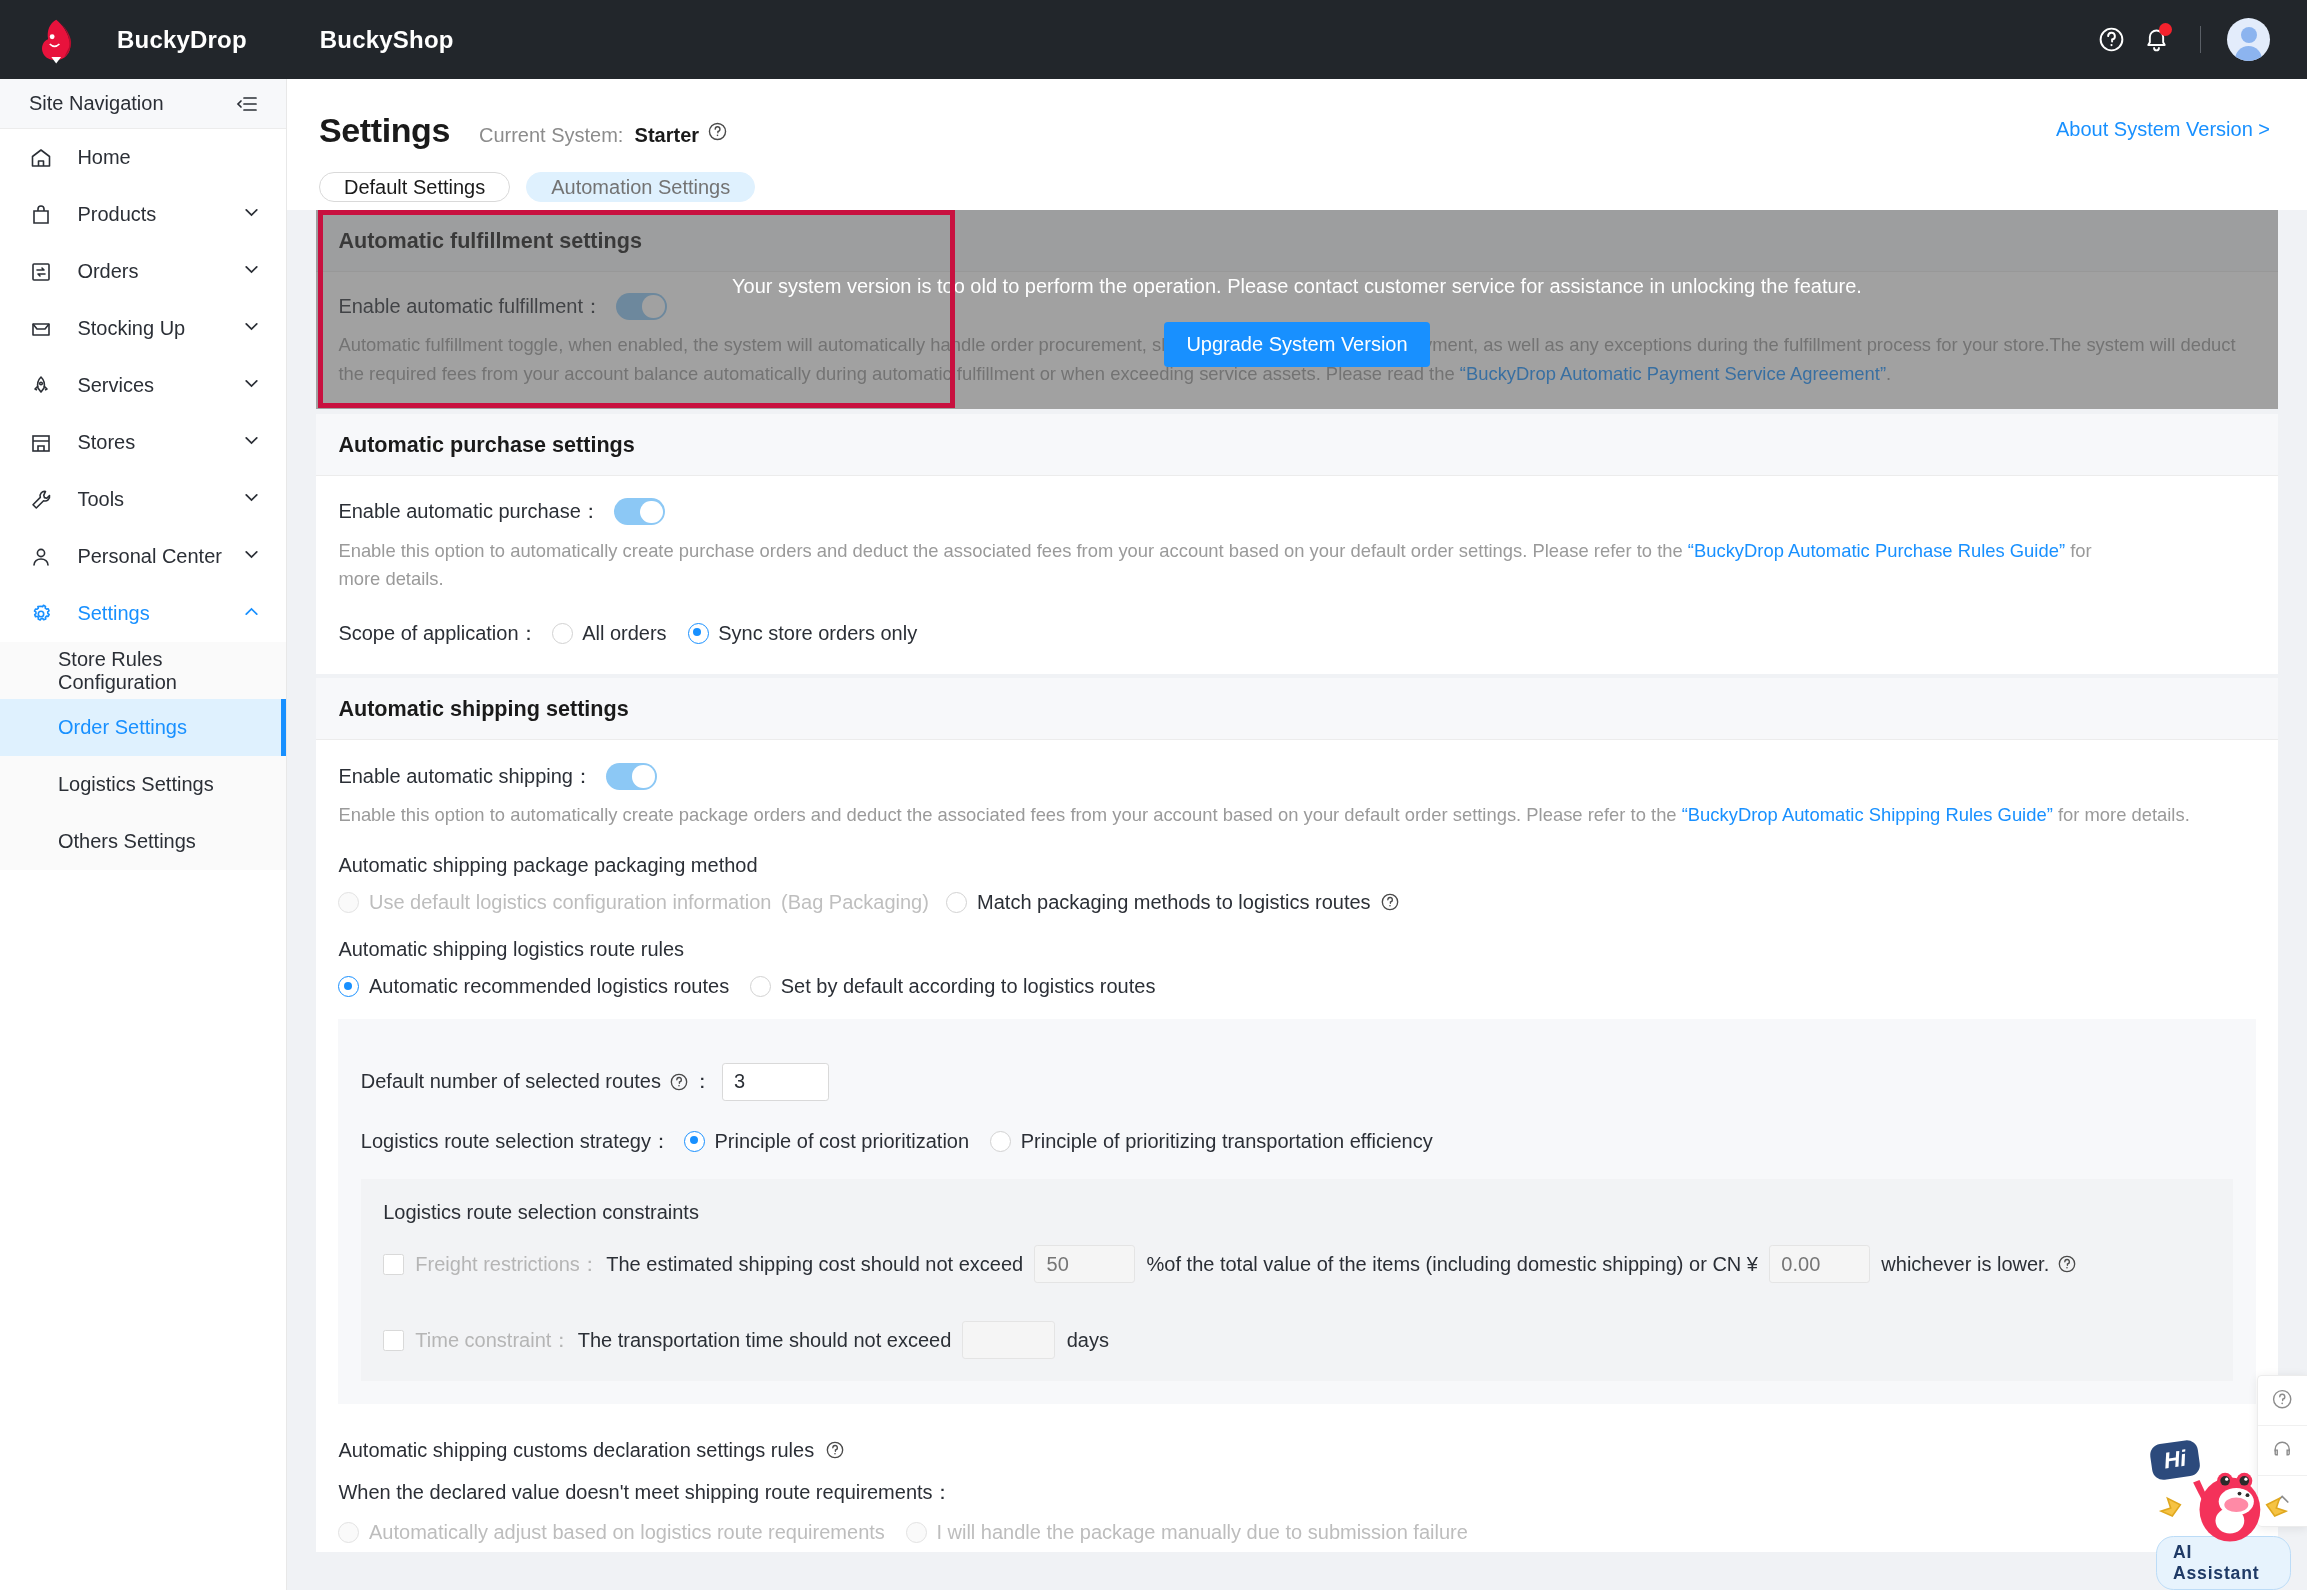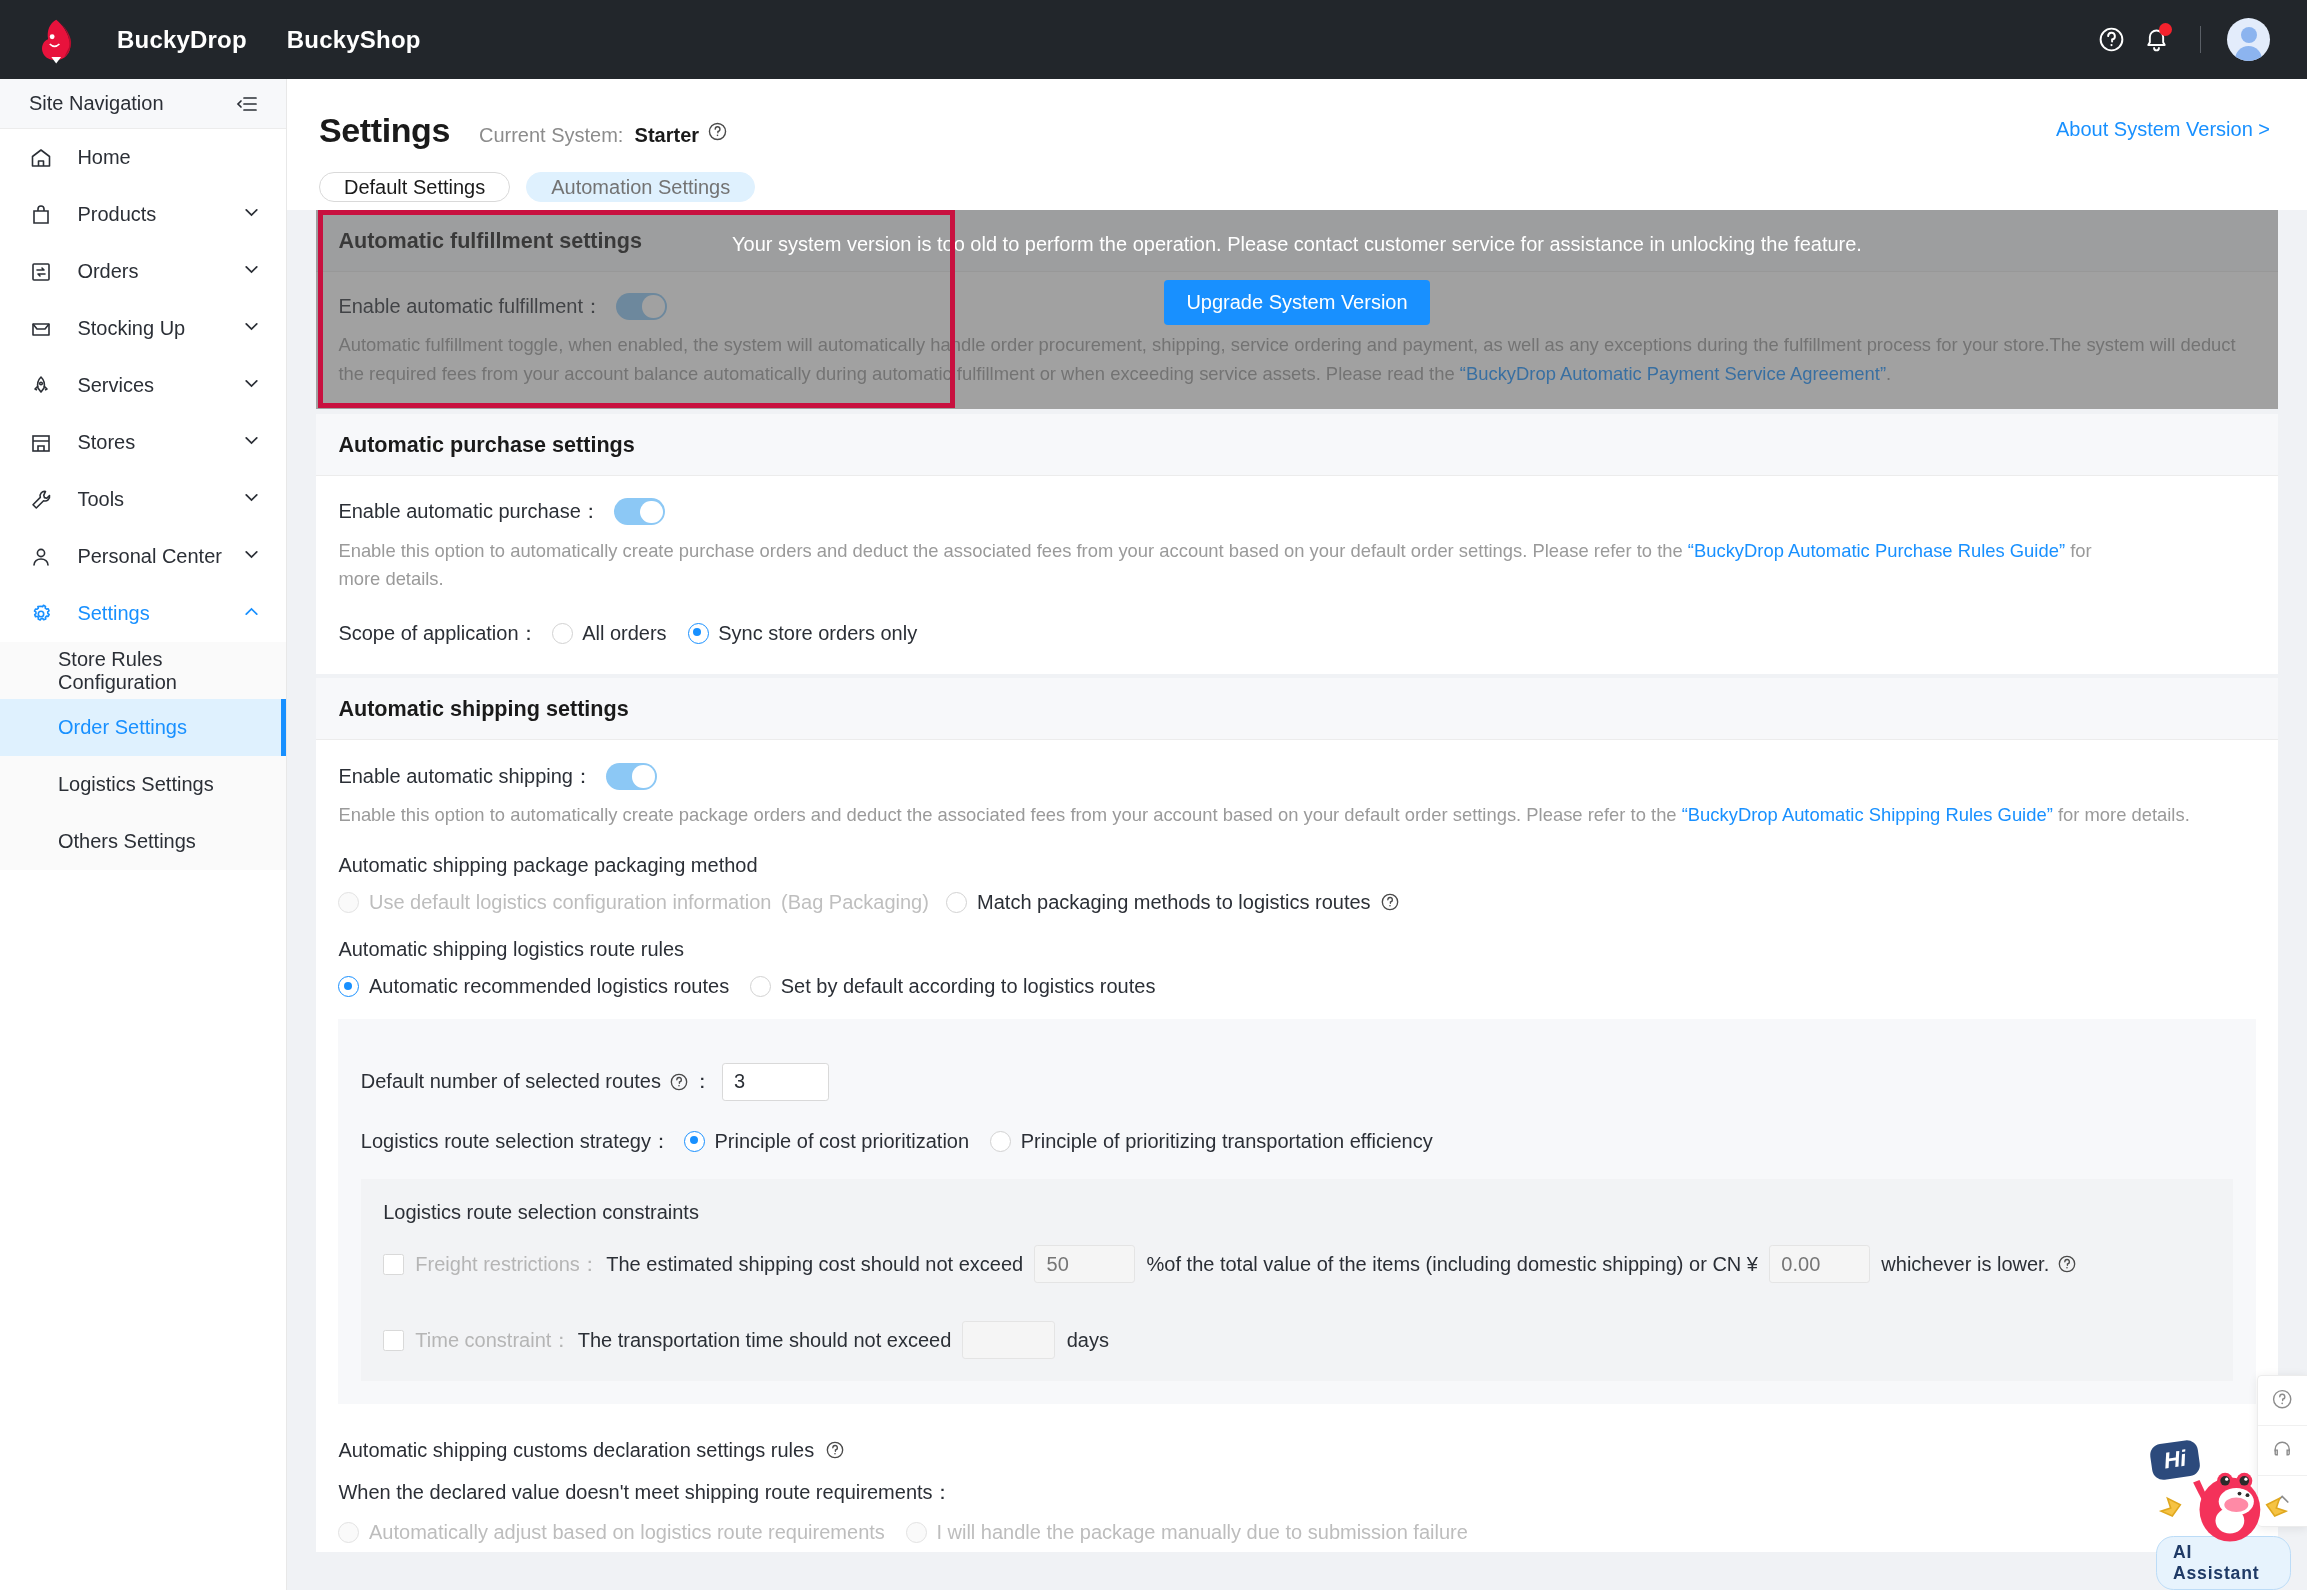--- a/index.html
+++ b/index.html
@@ -21,7 +21,7 @@
     color: #ffffff; font-size: 24px; font-weight: 700; letter-spacing: 0.2px;
     margin-left: 35px; cursor: pointer; white-space: nowrap;
   }
-  .brand-link.second { margin-left: 40px; }
+  .brand-link.second { margin-left: 73px; }
   .topbar-right {
     margin-left: auto; display: flex; align-items: center; gap: 0; padding-right: 37px;
   }

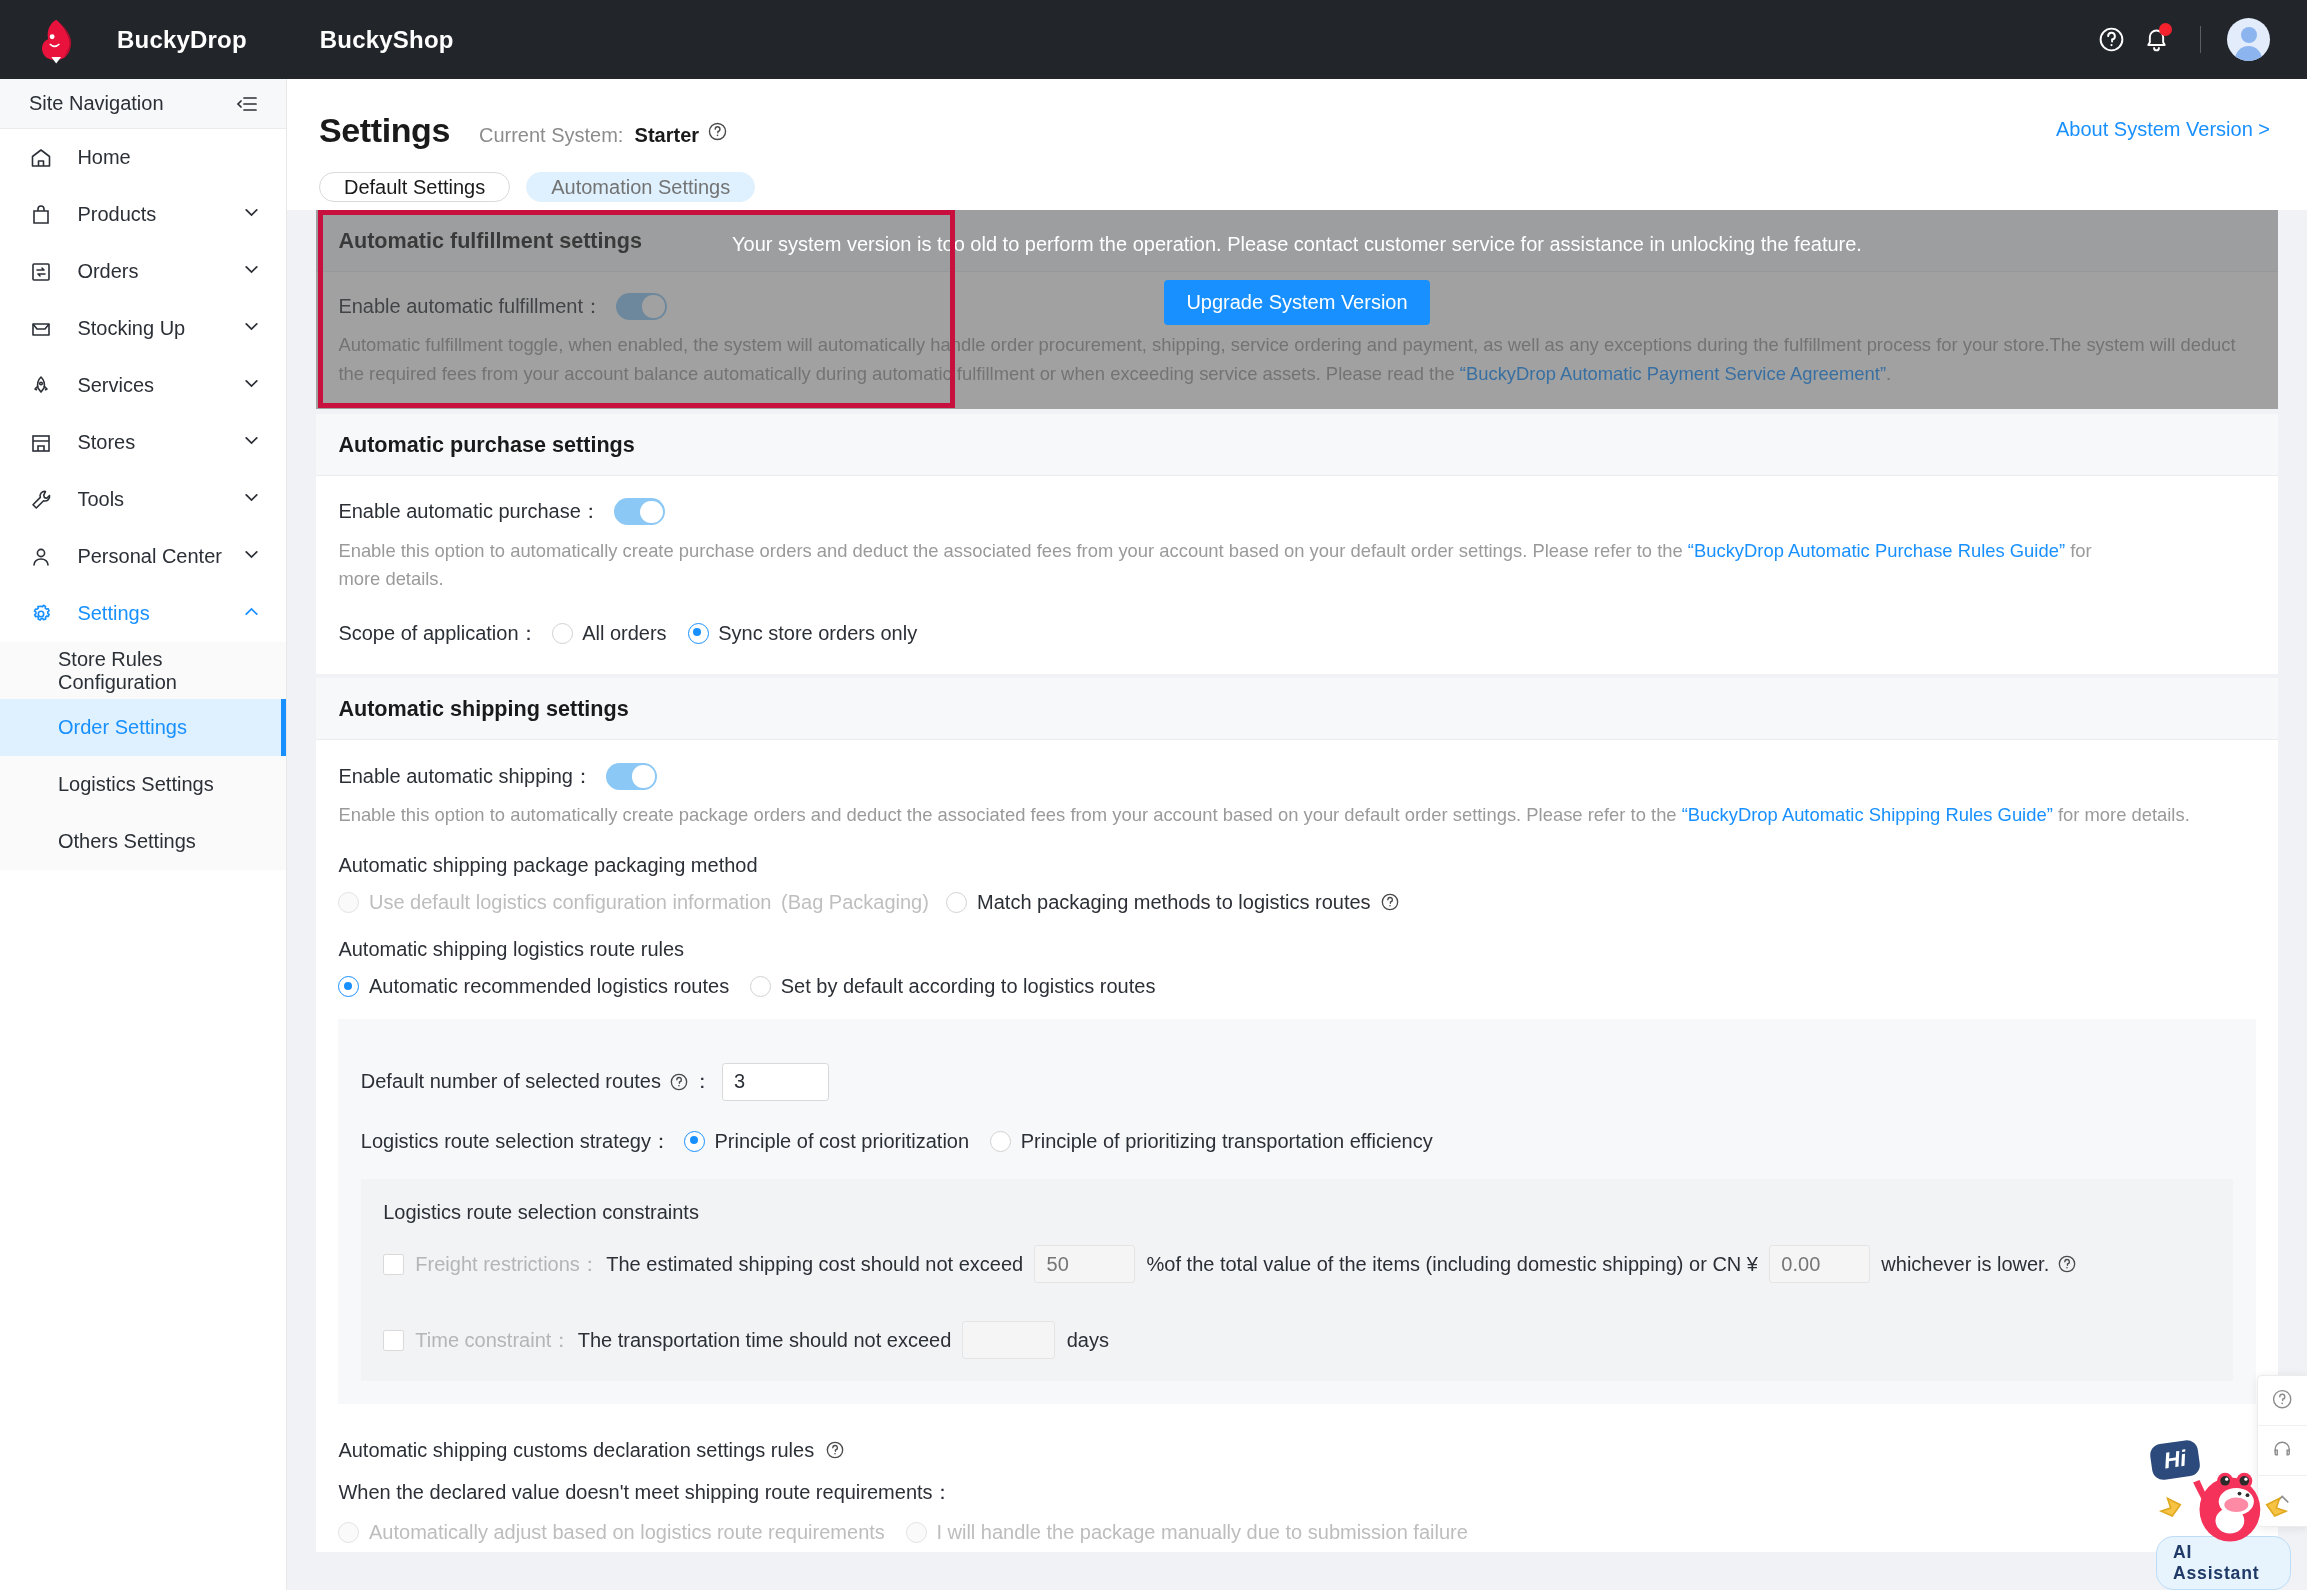--- a/index.html
+++ b/index.html
@@ -163,7 +163,7 @@
   .fulfill-wrap { position: relative; margin-bottom: 4.8px; }
   .mask {
     position: absolute; inset: 0; background: rgba(84,84,84,0.55);
-    display: flex; flex-direction: column; align-items: center; justify-content: flex-start;
+    display: flex; flex-direction: column; align-items: center; justify-content: center;
     z-index: 5; padding-top: 23px;
   }
   .mask-text { color: #ffffff; font-size: 20px; text-align: center; }

